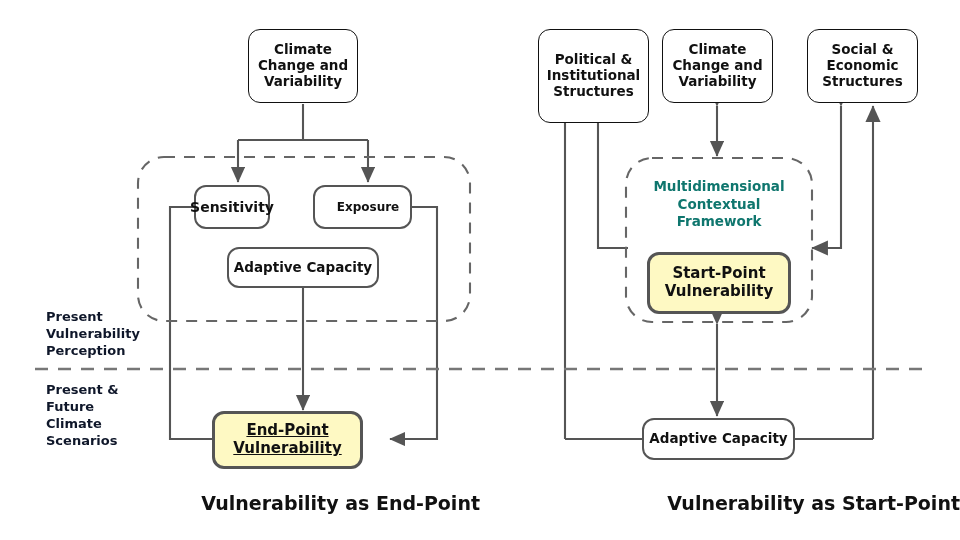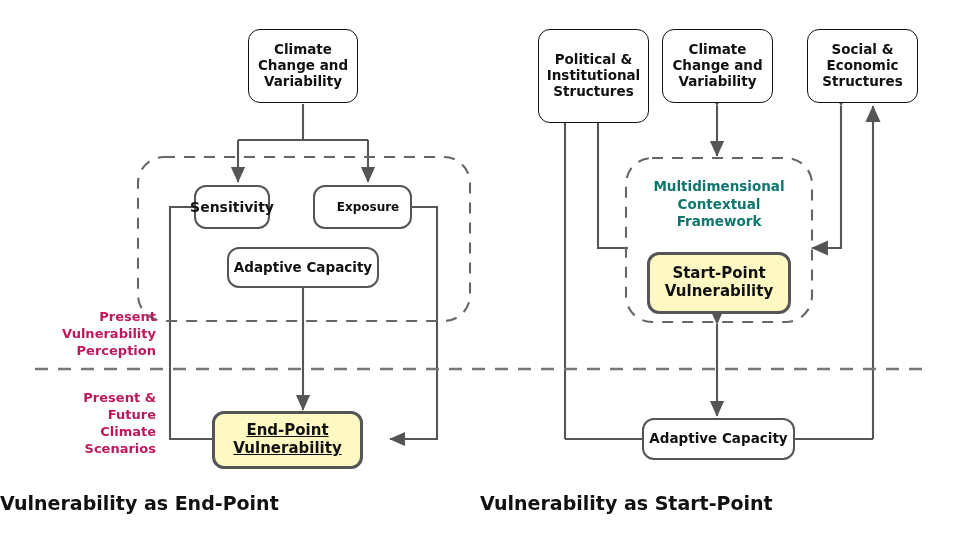--- a/index.html
+++ b/index.html
@@ -40,10 +40,10 @@
   }
   .side-label {
     position: absolute;
-    color: #be185d;
+    color: #0f172a;
     font-weight: bold;
     line-height: 1.32;
-    text-align: right;
+    text-align: left;
   }
   .panel-title {
     position: absolute;

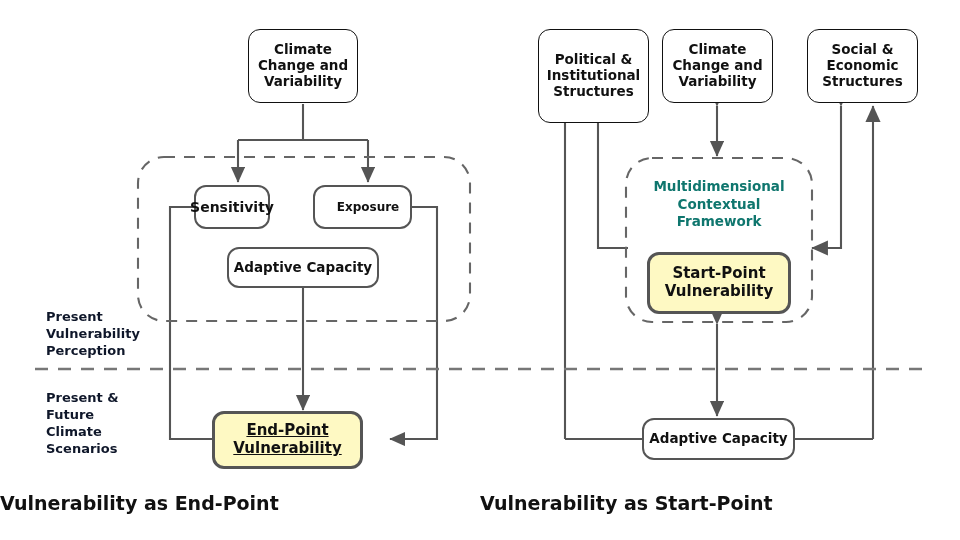--- a/index.html
+++ b/index.html
@@ -126,7 +126,7 @@
 
   <div class="side-label" style="left:46px; top:308px; width:110px; font-size:13px;">Present<br>Vulnerability<br>Perception</div>
 
-  <div class="side-label" style="left:46px; top:381px; width:110px; font-size:13px;margin-top:8px;">Present &amp;<br>Future<br>Climate<br>Scenarios</div>
+  <div class="side-label" style="left:46px; top:381px; width:110px; font-size:13px;">Present &amp;<br>Future<br>Climate<br>Scenarios</div>
 
   <div class="panel-title" style="left:0px; top:492px;">Vulnerability as End-Point</div>
 

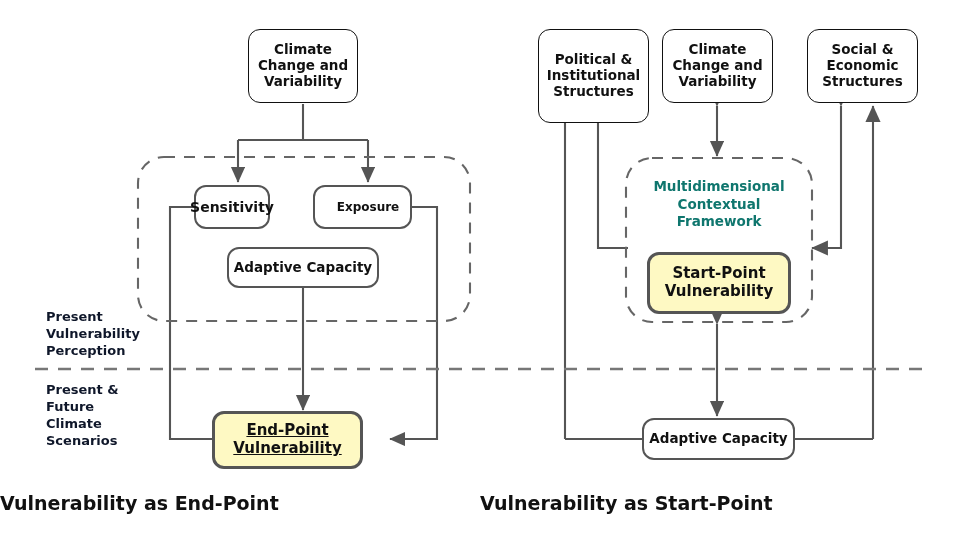--- a/index.html
+++ b/index.html
@@ -50,7 +50,7 @@
     color: #111111;
     font-weight: bold;
     font-size: 19px;
-    text-align: left;
+    text-align: right;
     width: 480px;
   }
 </style>

